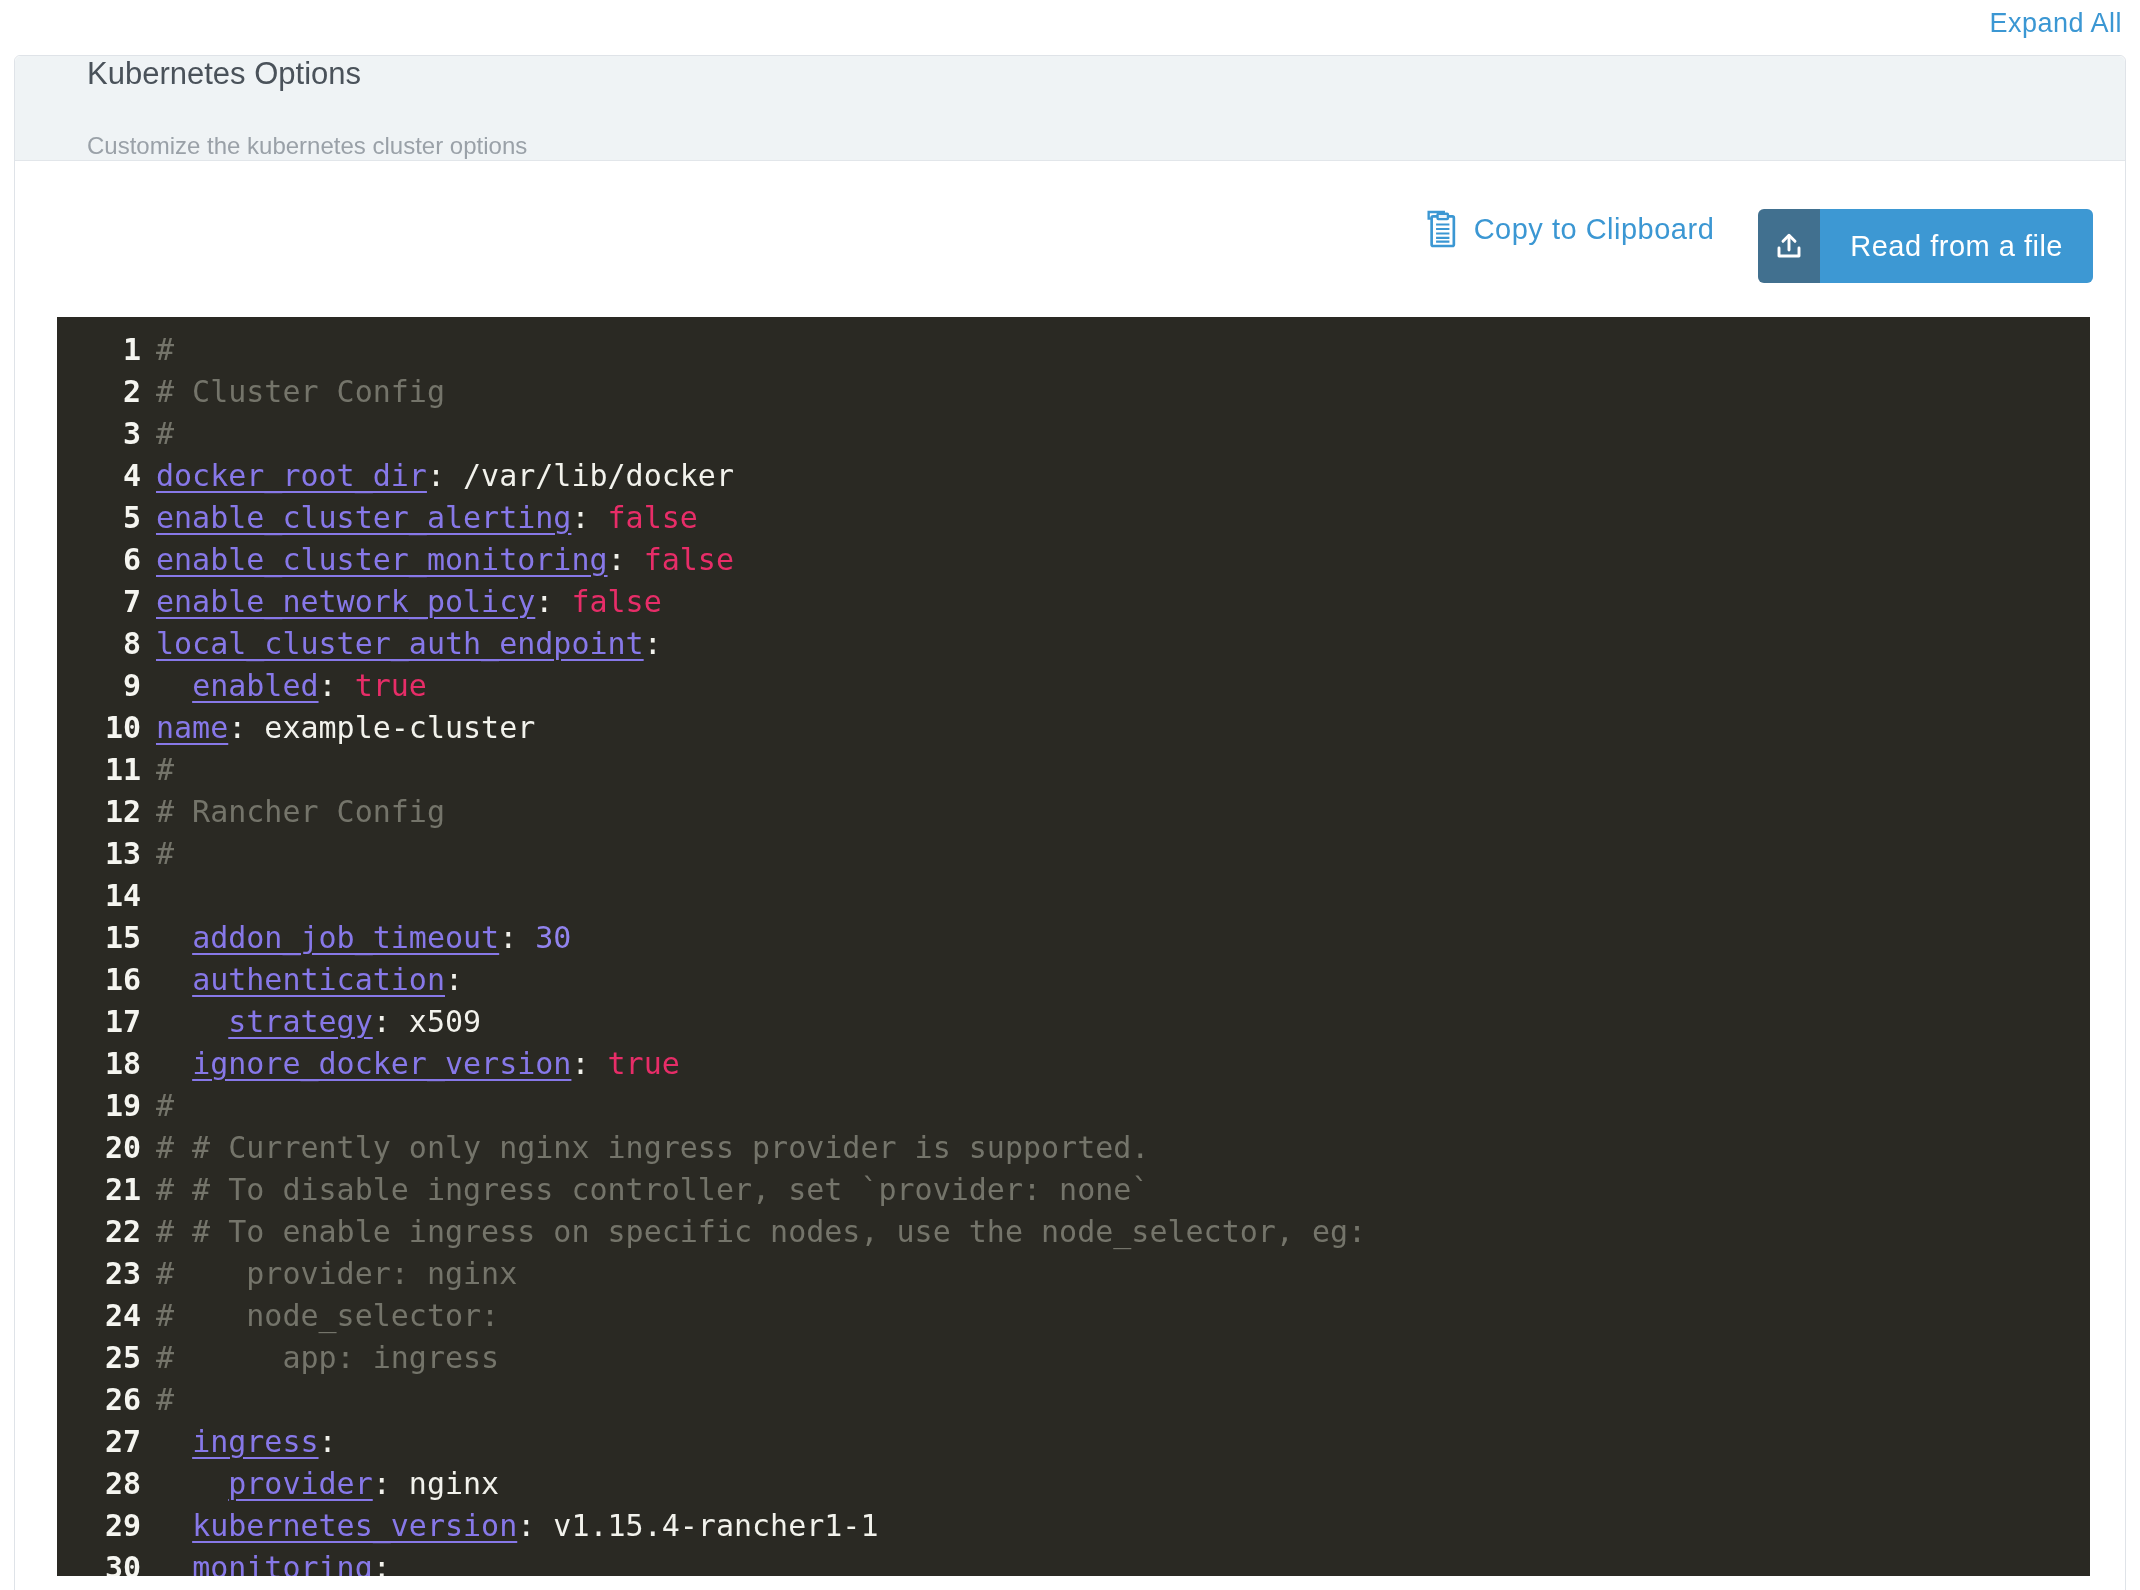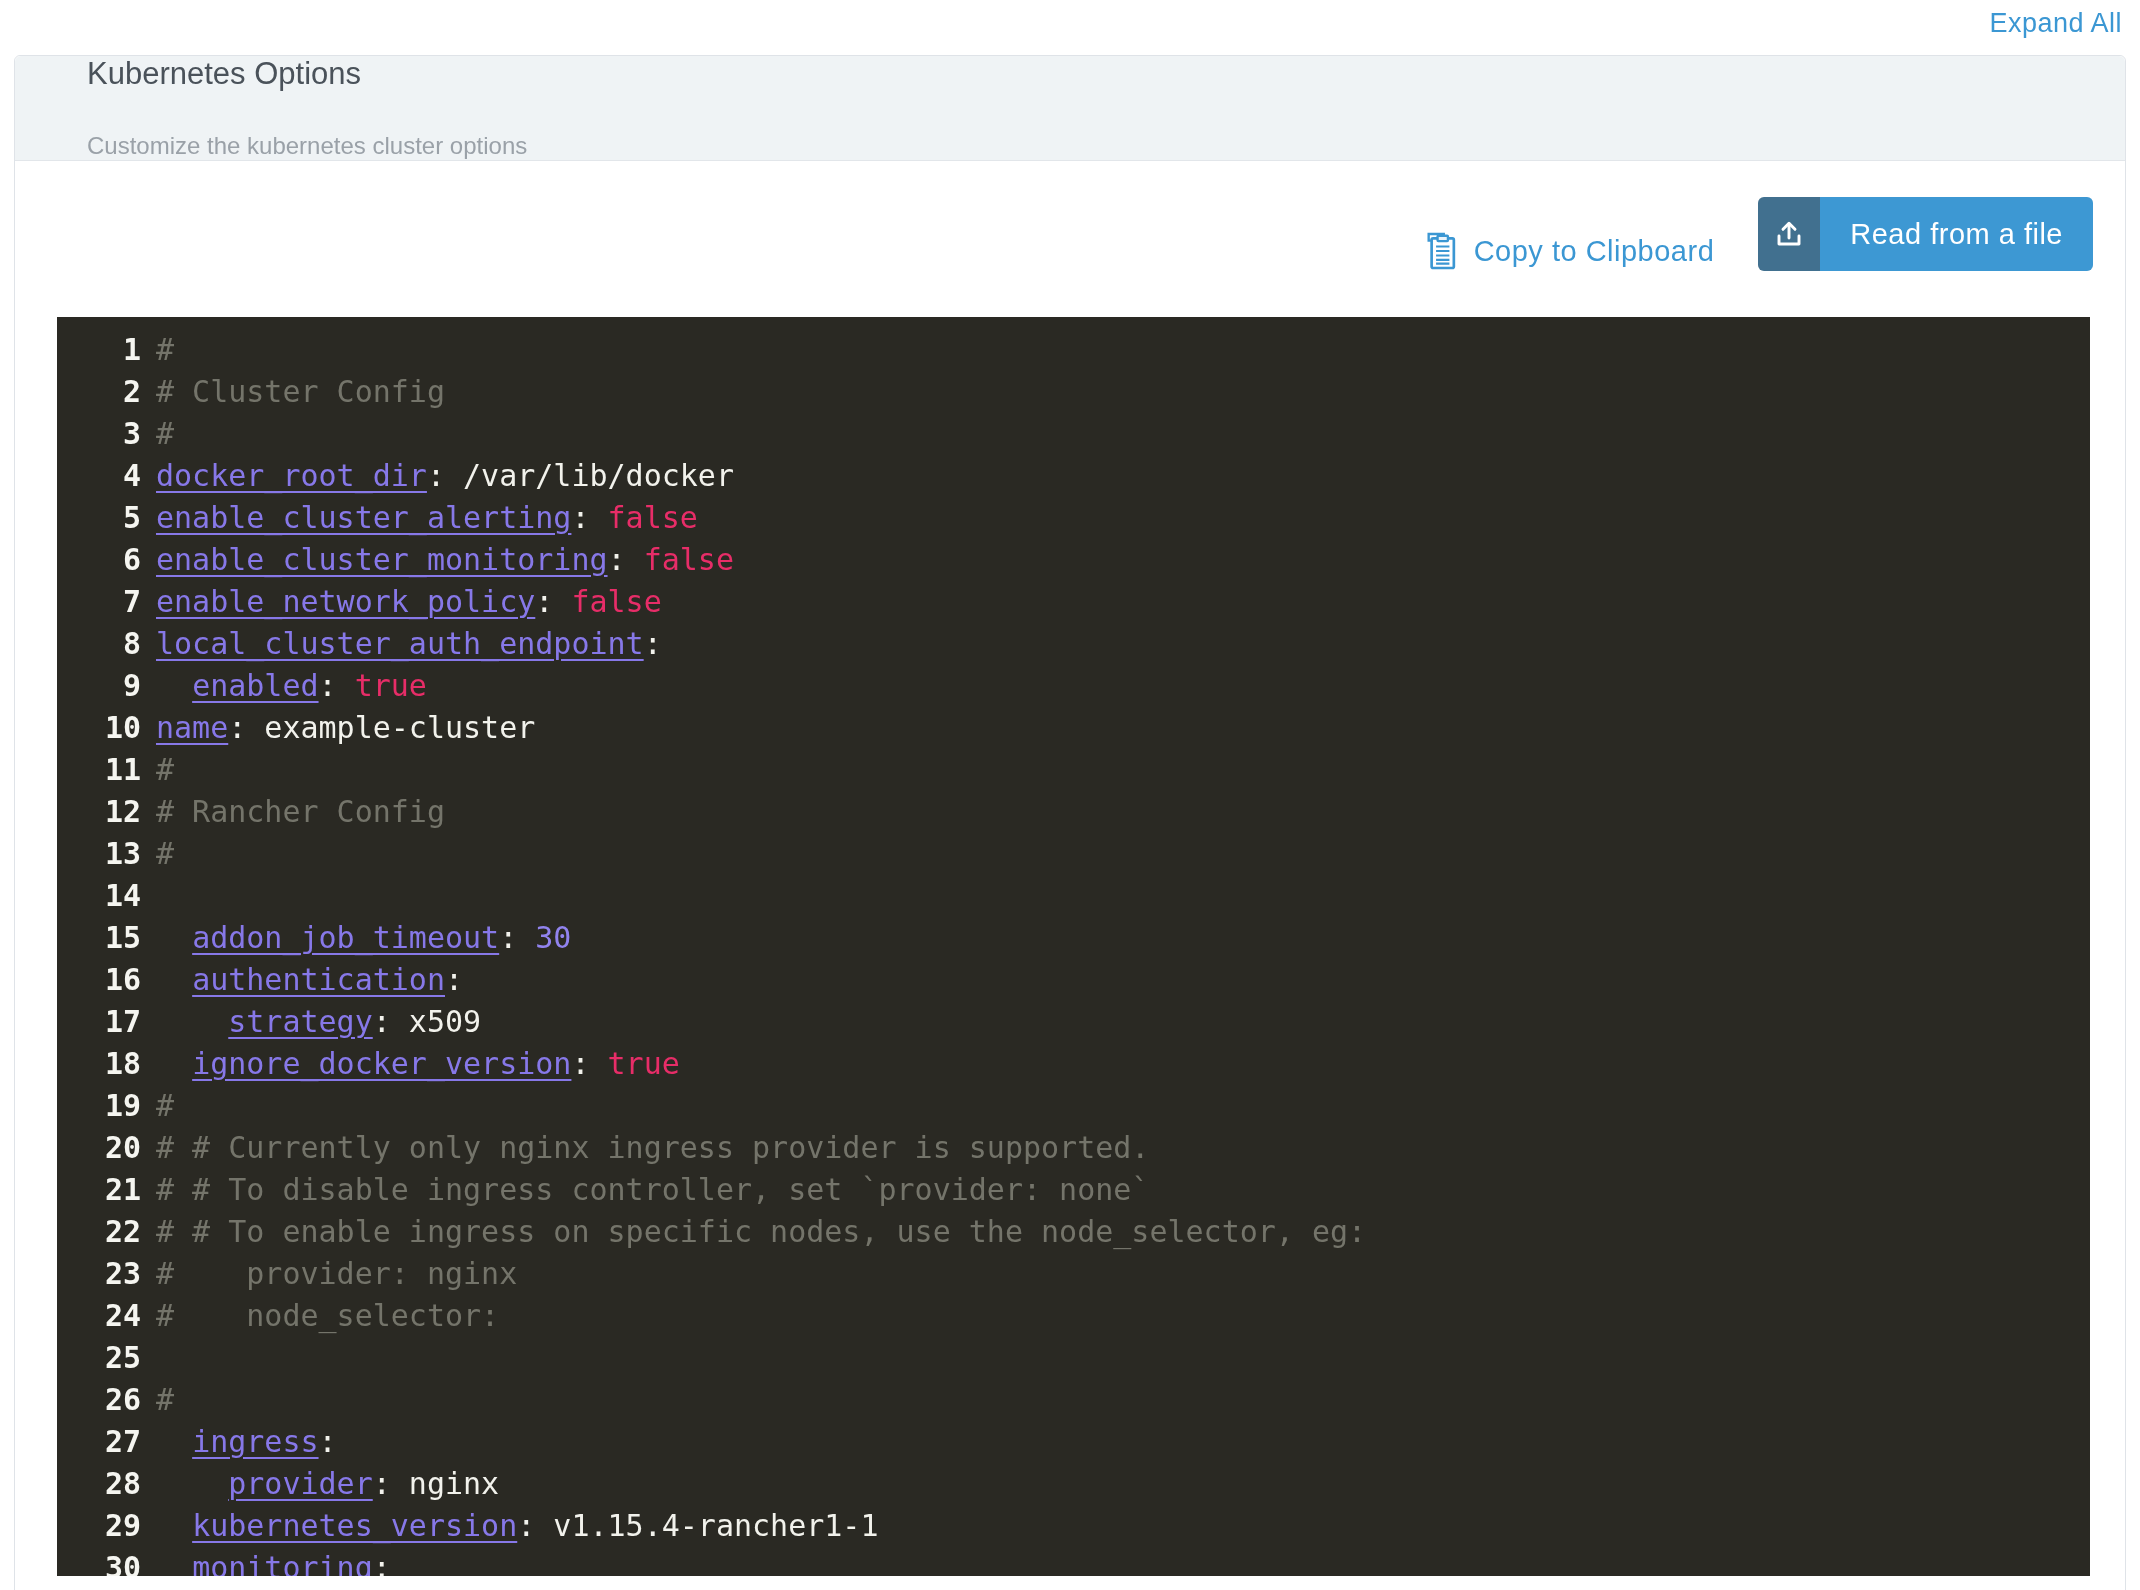--- a/index.html
+++ b/index.html
@@ -33,7 +33,7 @@
   .card-sub   { font-size:24px; color:var(--subtitle-color); }
   .card-body  { padding:48px 32px 0 42px; }
   .toolbar {
-    display:flex; justify-content:flex-end; align-items:flex-end; gap:44px; height:62px;
+    display:flex; justify-content:flex-end; align-items:flex-start; gap:44px; height:62px;
   }
   .copy-link {
     display:flex; align-items:center; gap:14px;

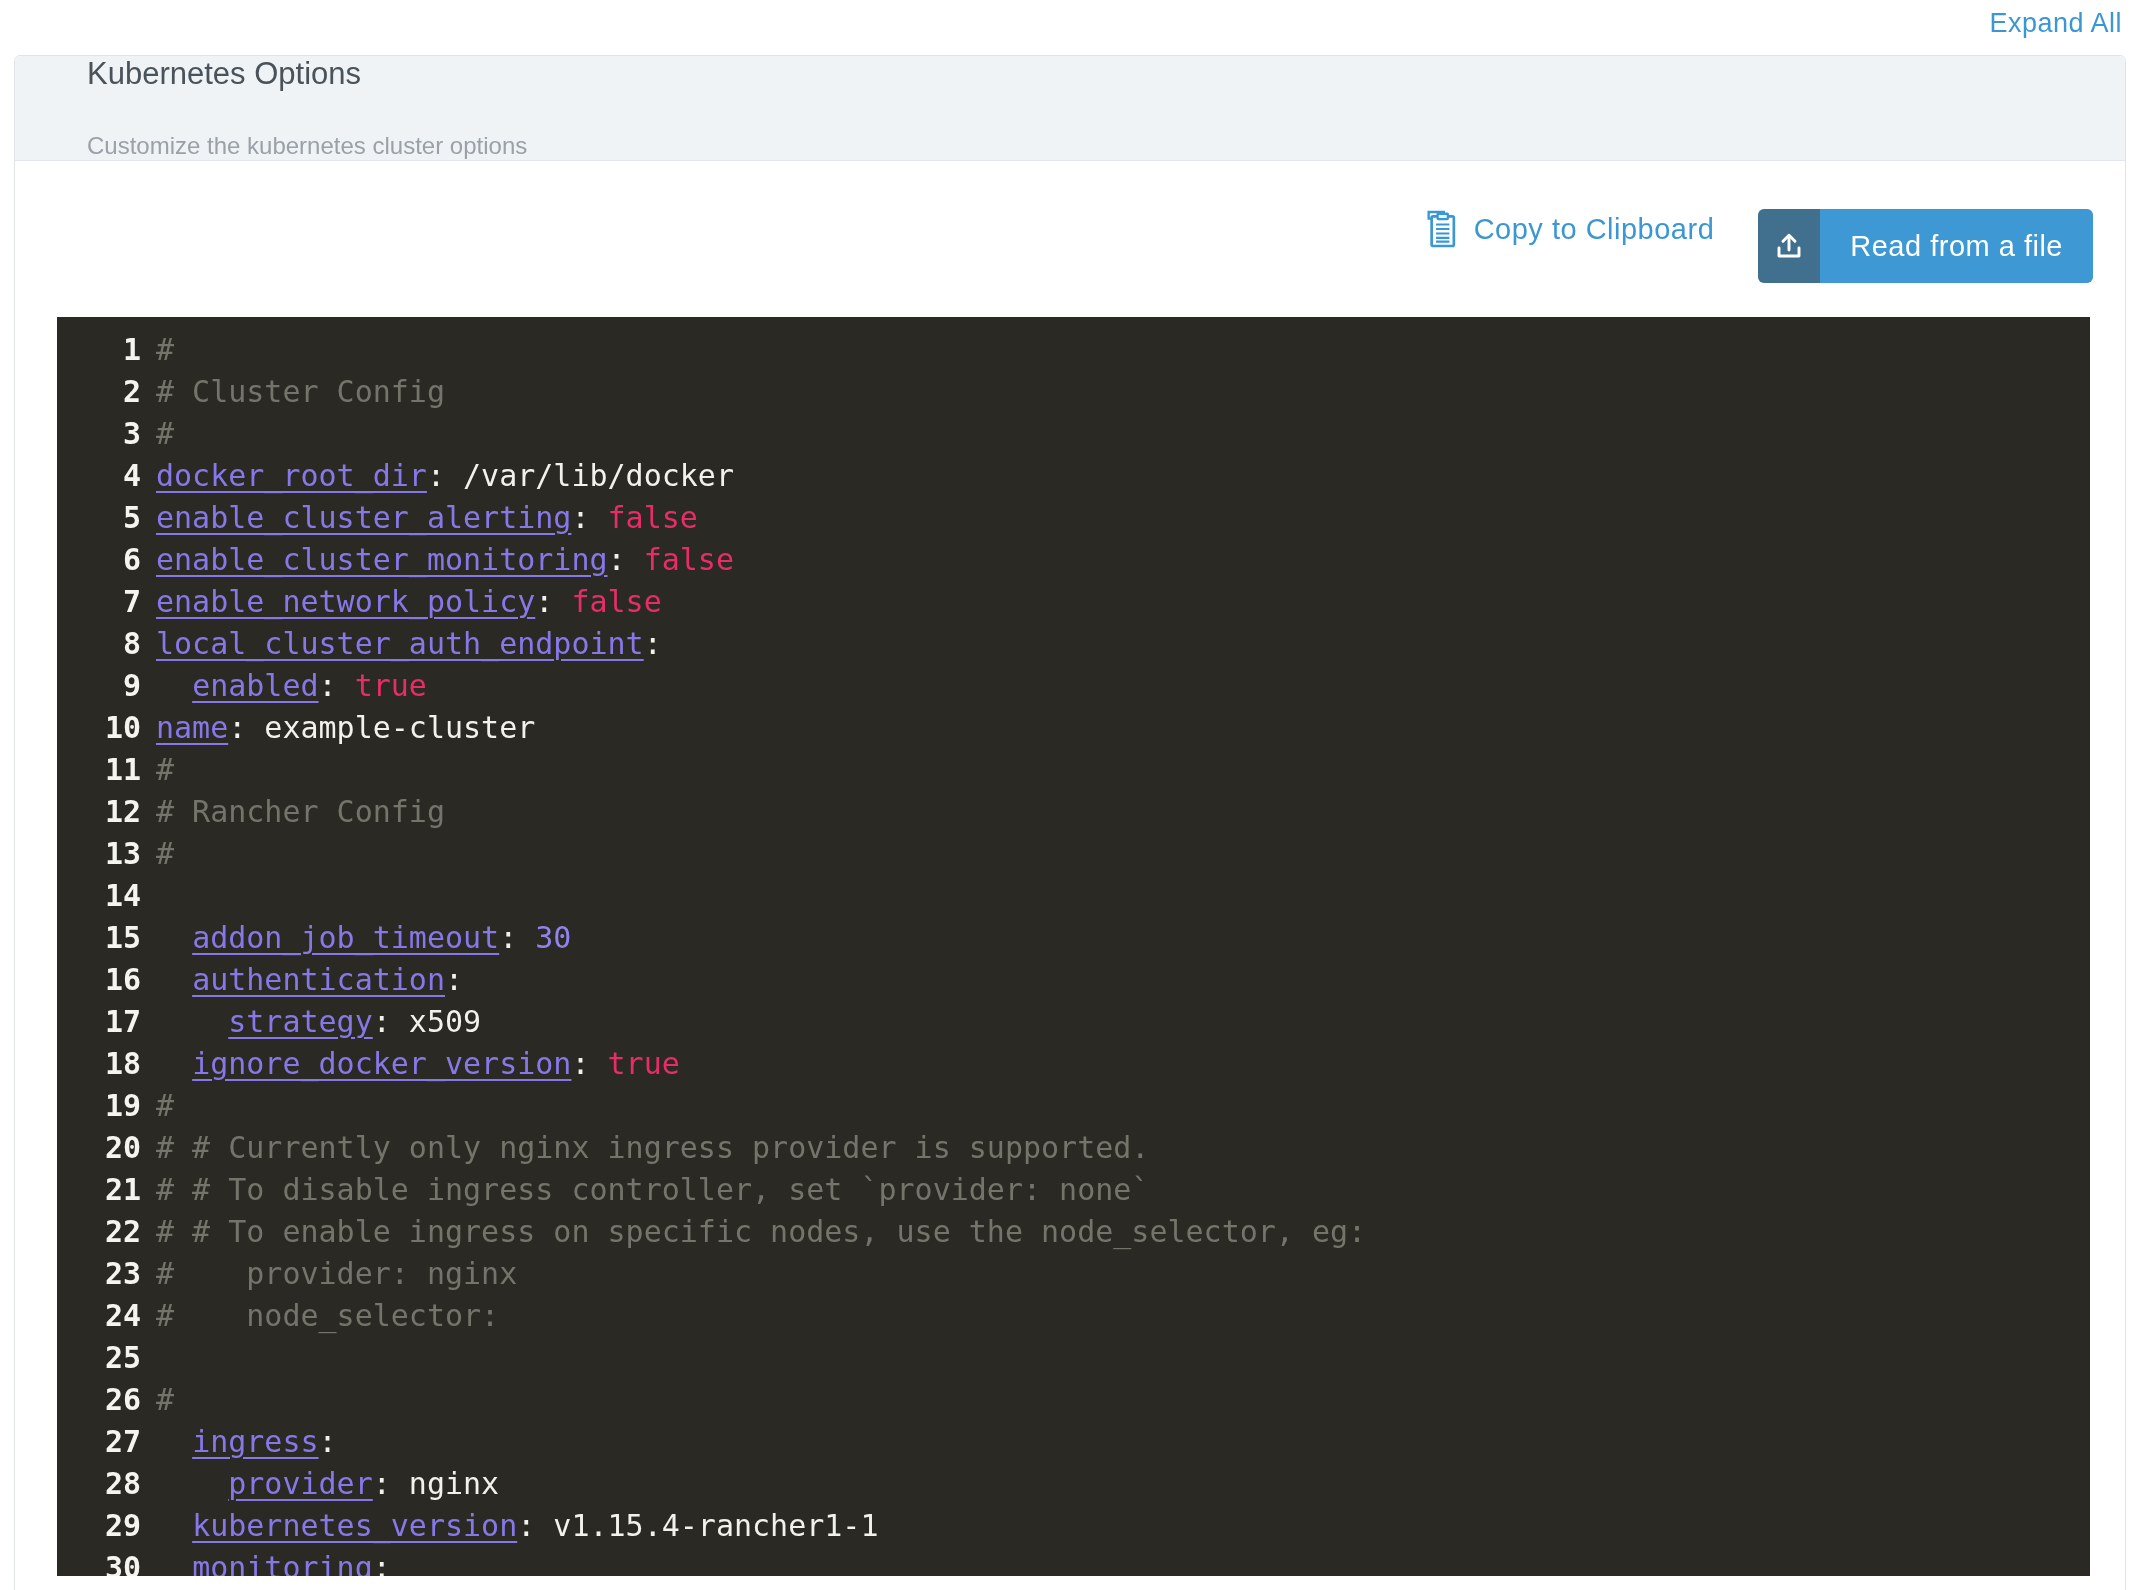--- a/index.html
+++ b/index.html
@@ -131,7 +131,7 @@
         <div class="code-line"><span class="gutter">22</span><span class="code-text"><span class="seg-c"># # To enable ingress on specific nodes, use the node_selector, eg:</span></span></div>
         <div class="code-line"><span class="gutter">23</span><span class="code-text"><span class="seg-c">#    provider: nginx</span></span></div>
         <div class="code-line"><span class="gutter">24</span><span class="code-text"><span class="seg-c">#    node_selector:</span></span></div>
-        <div class="code-line"><span class="gutter">25</span></div>
+        <div class="code-line"><span class="gutter">25</span><span class="code-text"><span class="seg-c">#      app: ingress</span></span></div>
         <div class="code-line"><span class="gutter">26</span><span class="code-text"><span class="seg-c">#</span></span></div>
         <div class="code-line"><span class="gutter">27</span><span class="code-text"><span class="seg-v">  </span><span class="seg-k">ingress</span><span class="seg-p">:</span></span></div>
         <div class="code-line"><span class="gutter">28</span><span class="code-text"><span class="seg-v">    </span><span class="seg-k">provider</span><span class="seg-p">:</span><span class="seg-v"> nginx</span></span></div>

